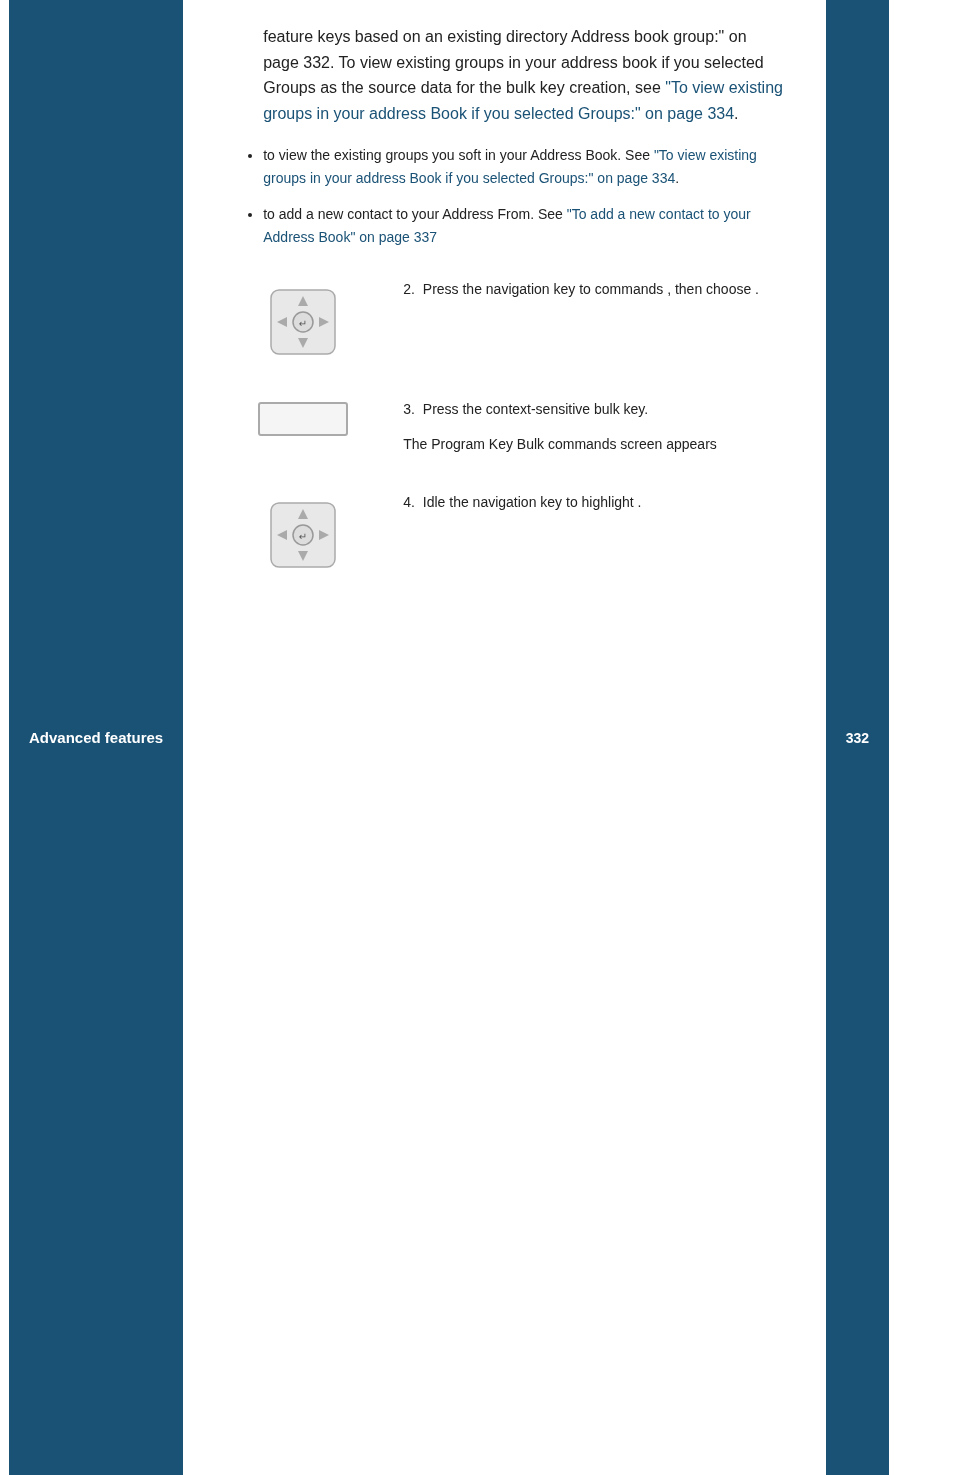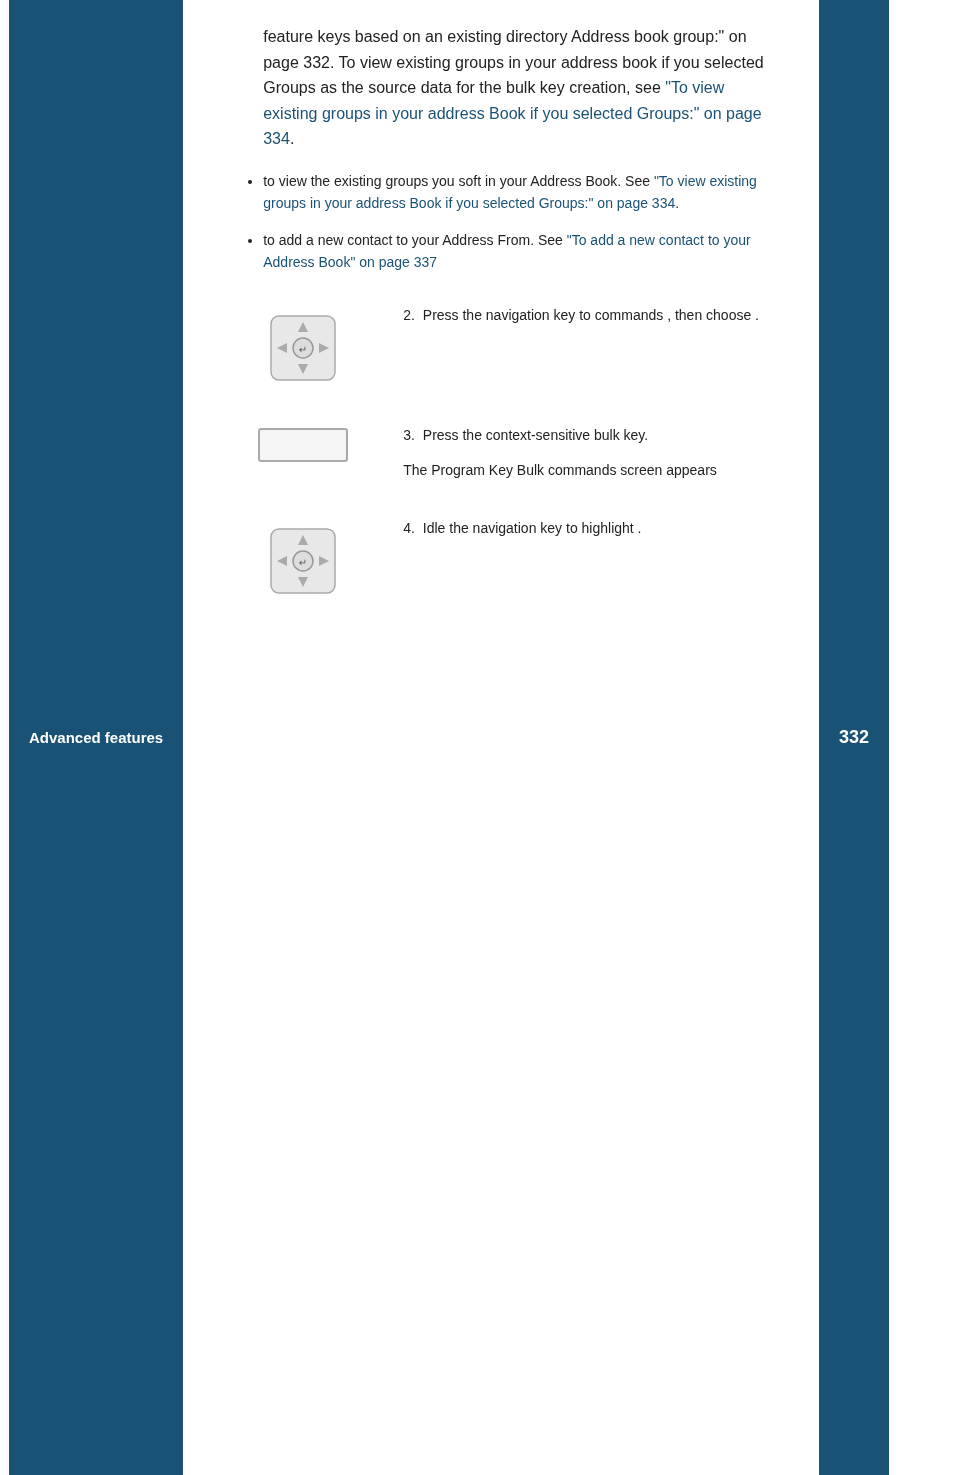--- a/index.html
+++ b/index.html
@@ -143,7 +143,7 @@
     .footer-bar .page-num {
       color: #fff;
       font-weight: bold;
-      font-size: 18px;
+      font-size: 14px;
       text-align: center;
     }
   </style>

